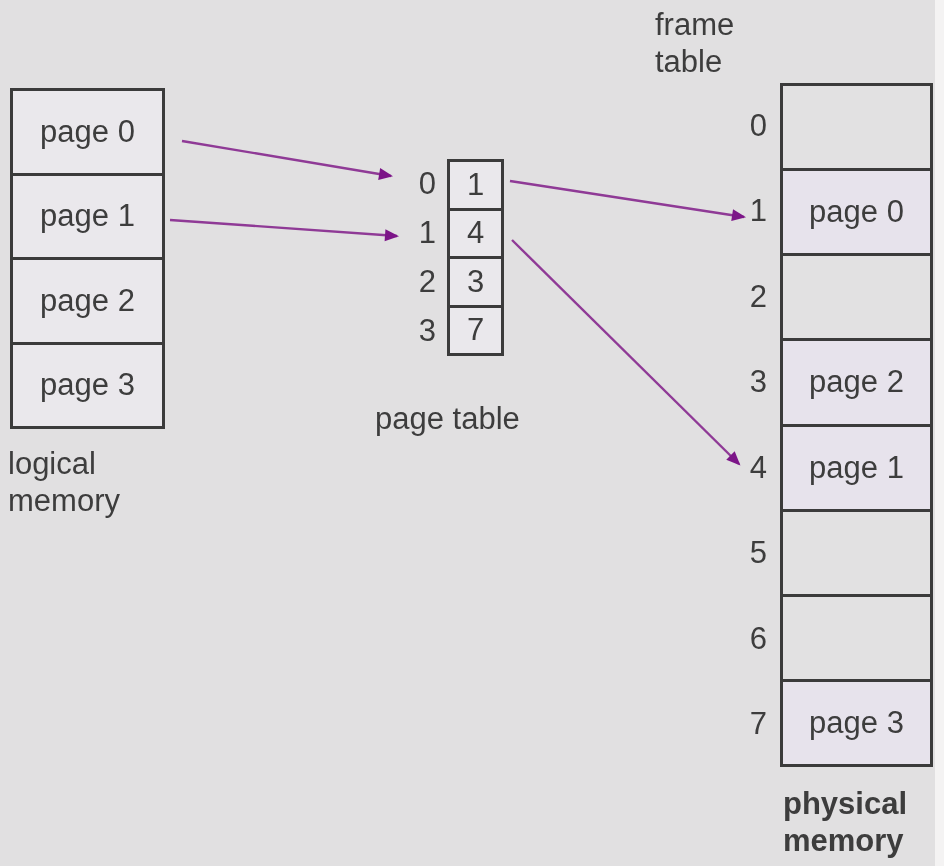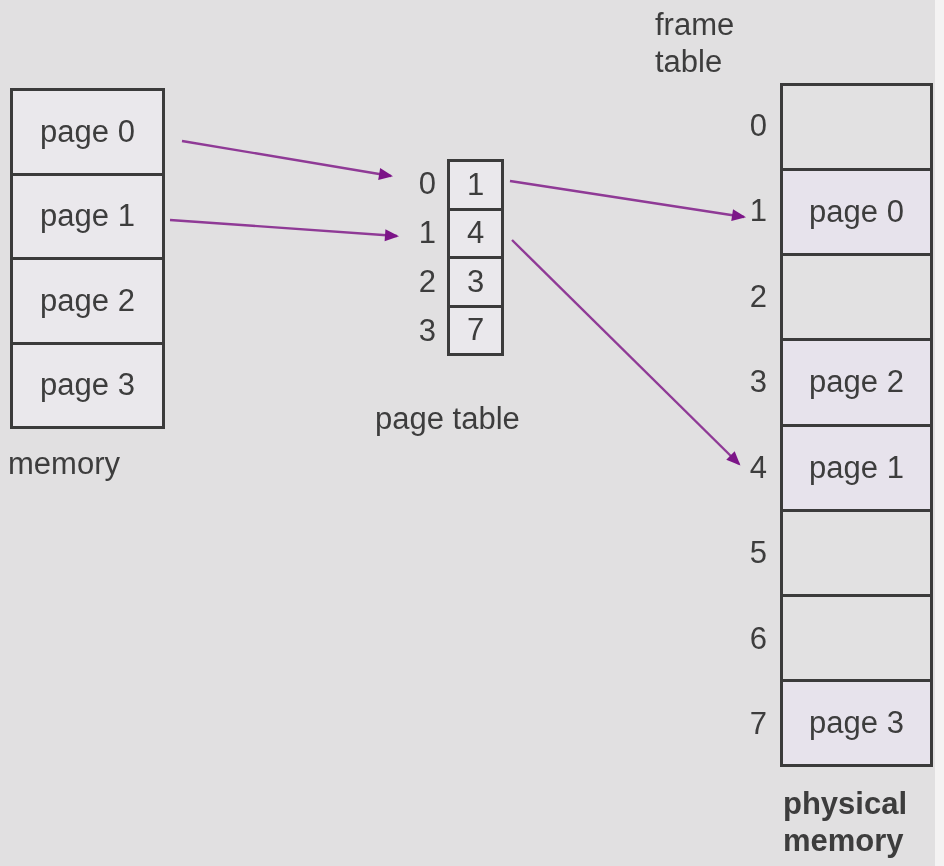--- a/index.html
+++ b/index.html
@@ -125,6 +125,7 @@
     <div class="lm-cell">page 3</div>
   </div>
   <div class="memlabel lm-label">
+    <div>logical</div>
     <div>memory</div>
   </div>
 

